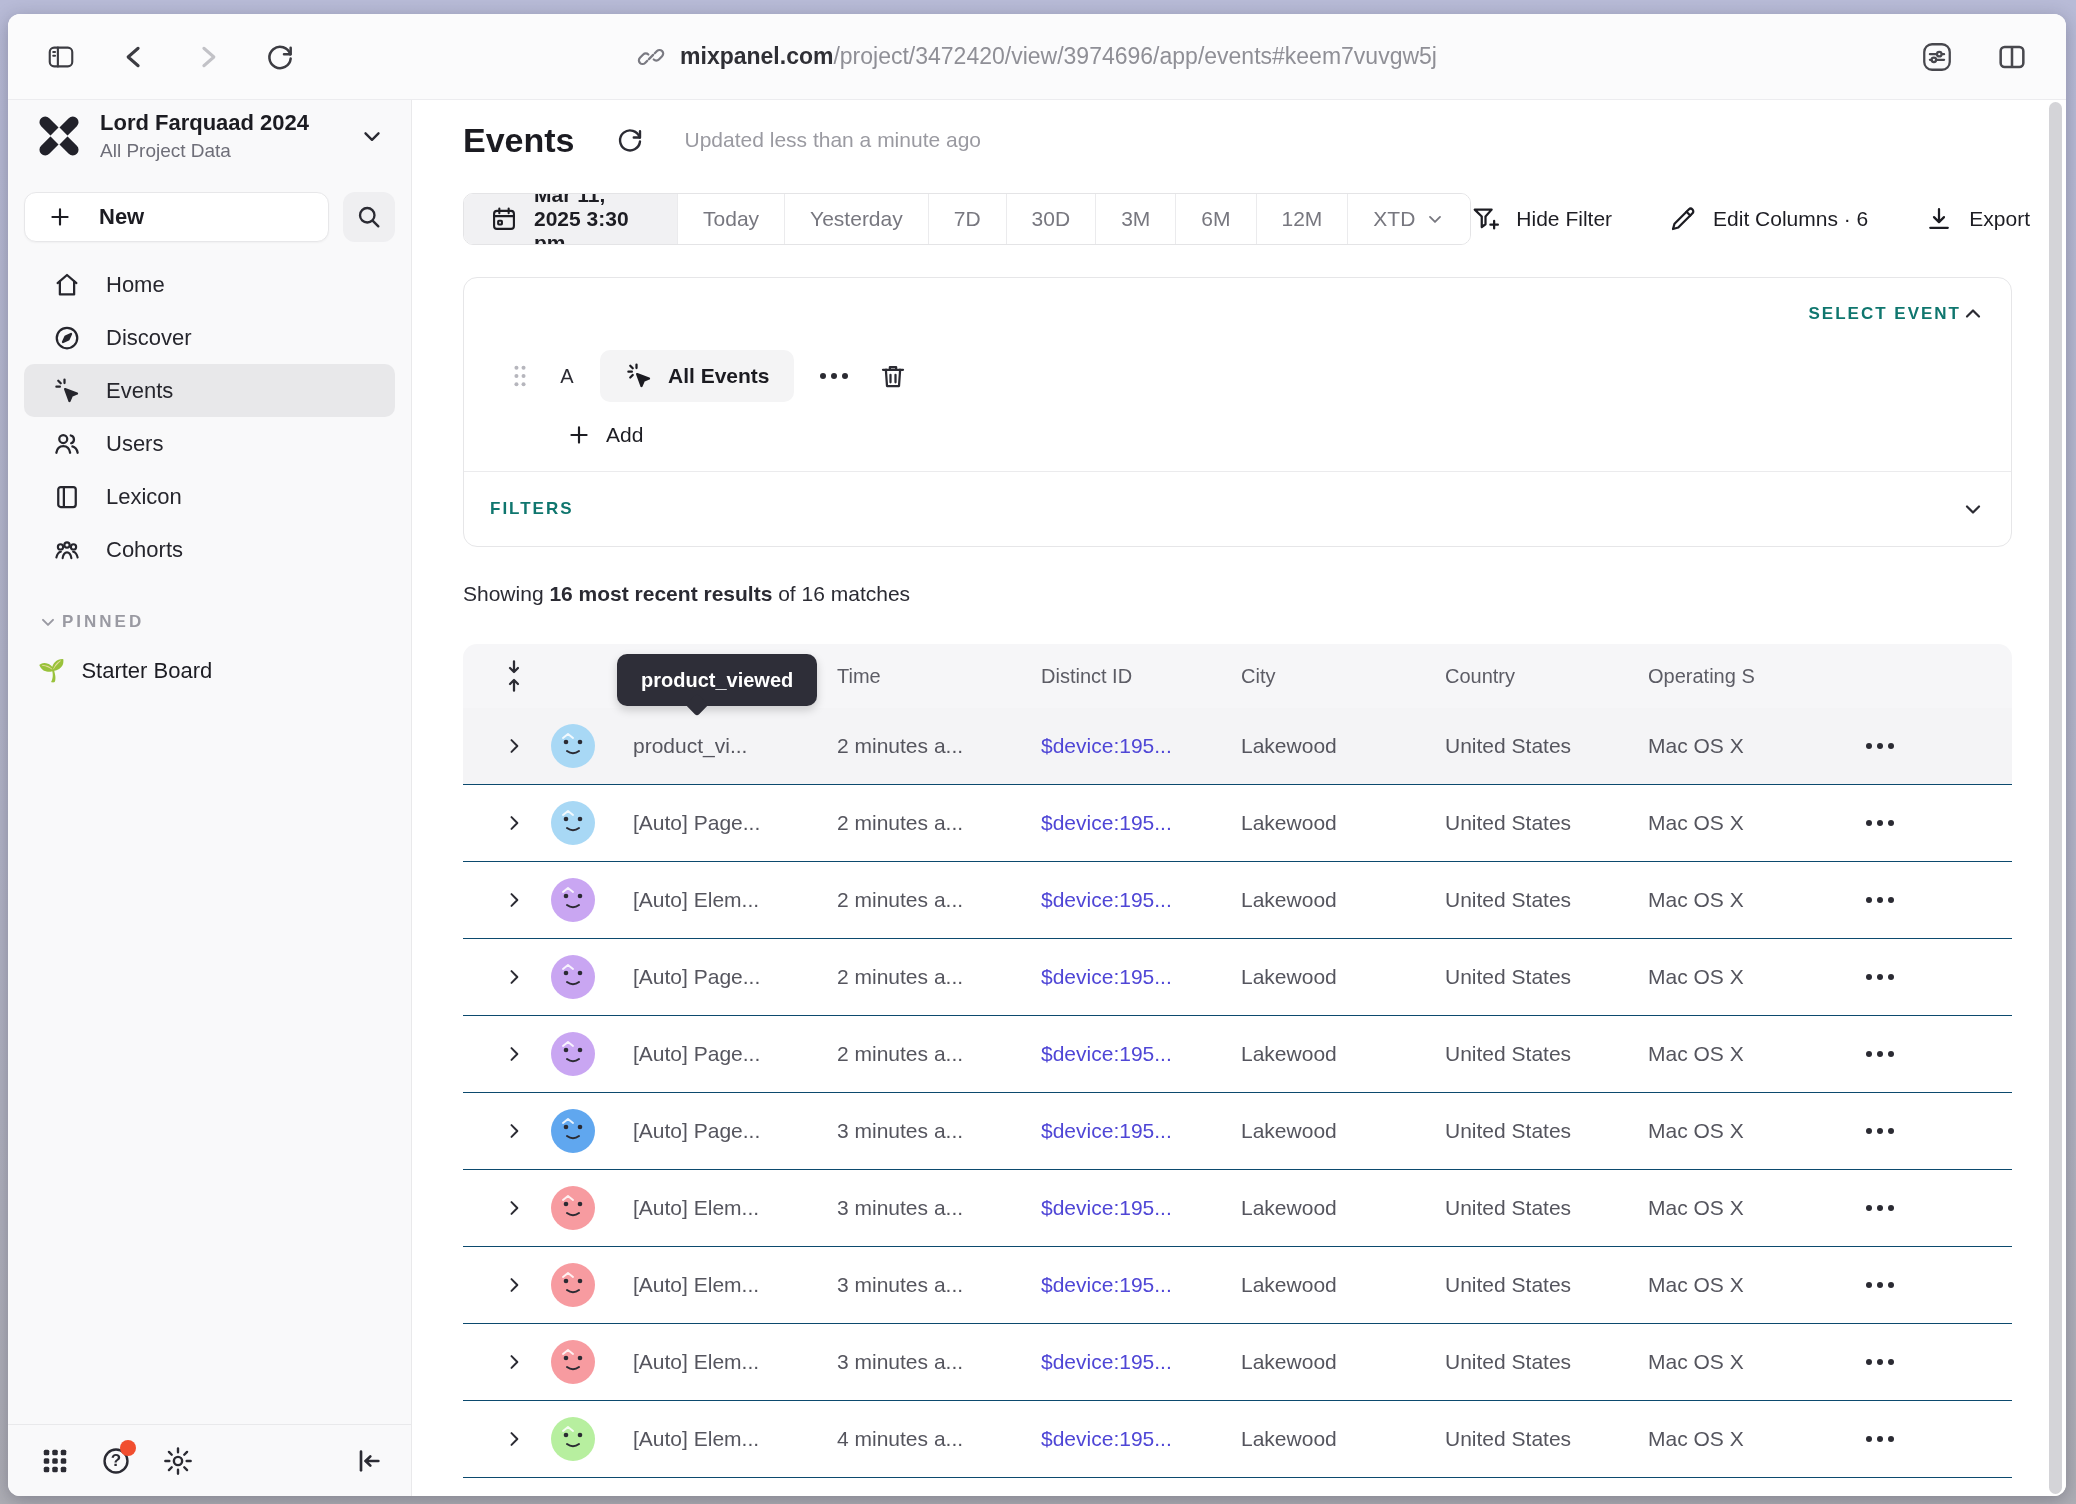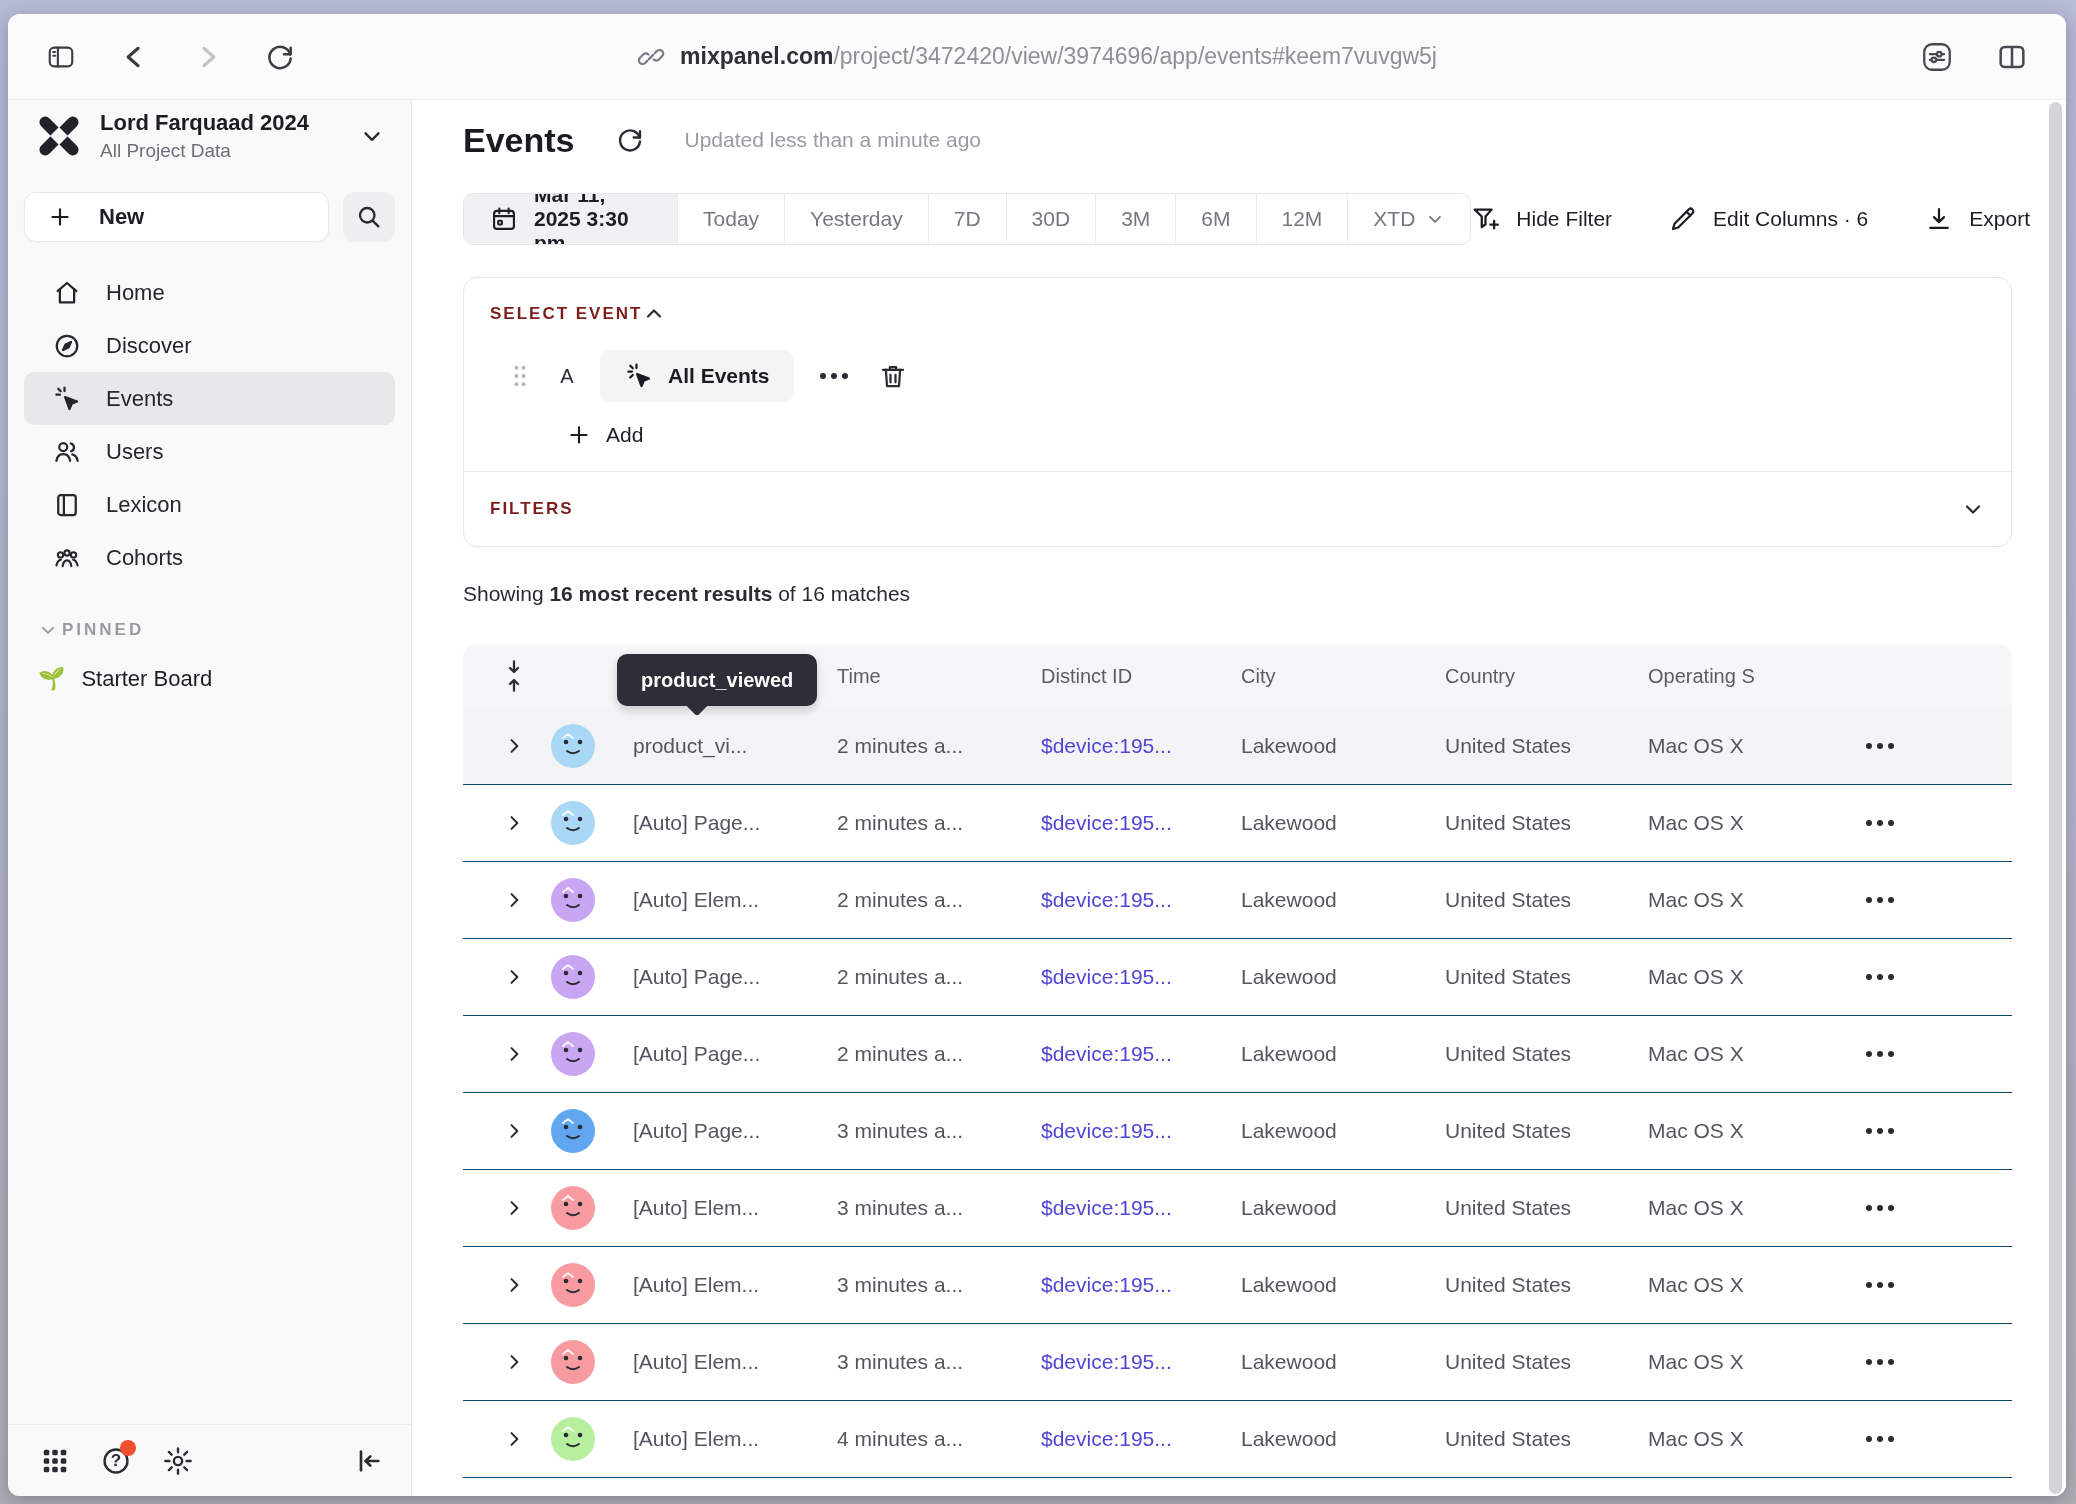--- a/index.html
+++ b/index.html
@@ -40,7 +40,7 @@
   .project-name { font-size:22px; font-weight:700; color:#1c1c22; }
   .project-sub { font-size:19px; color:#6e6e78; margin-top:4px; }
   .project-chevron { color:#2b2b33; margin-right:6px; }
-  .side-actions { margin:30px 16px 8px 16px; display:flex; gap:14px; }
+  .side-actions { margin:30px 16px 0 16px; display:flex; gap:14px; }
   .new-btn {
     flex:1; height:50px; background:#fff; border:1px solid #e7e7e9; border-radius:12px;
     display:flex; align-items:center; gap:26px; padding:0 22px; font-size:22px; font-weight:600; color:#1d1d23;

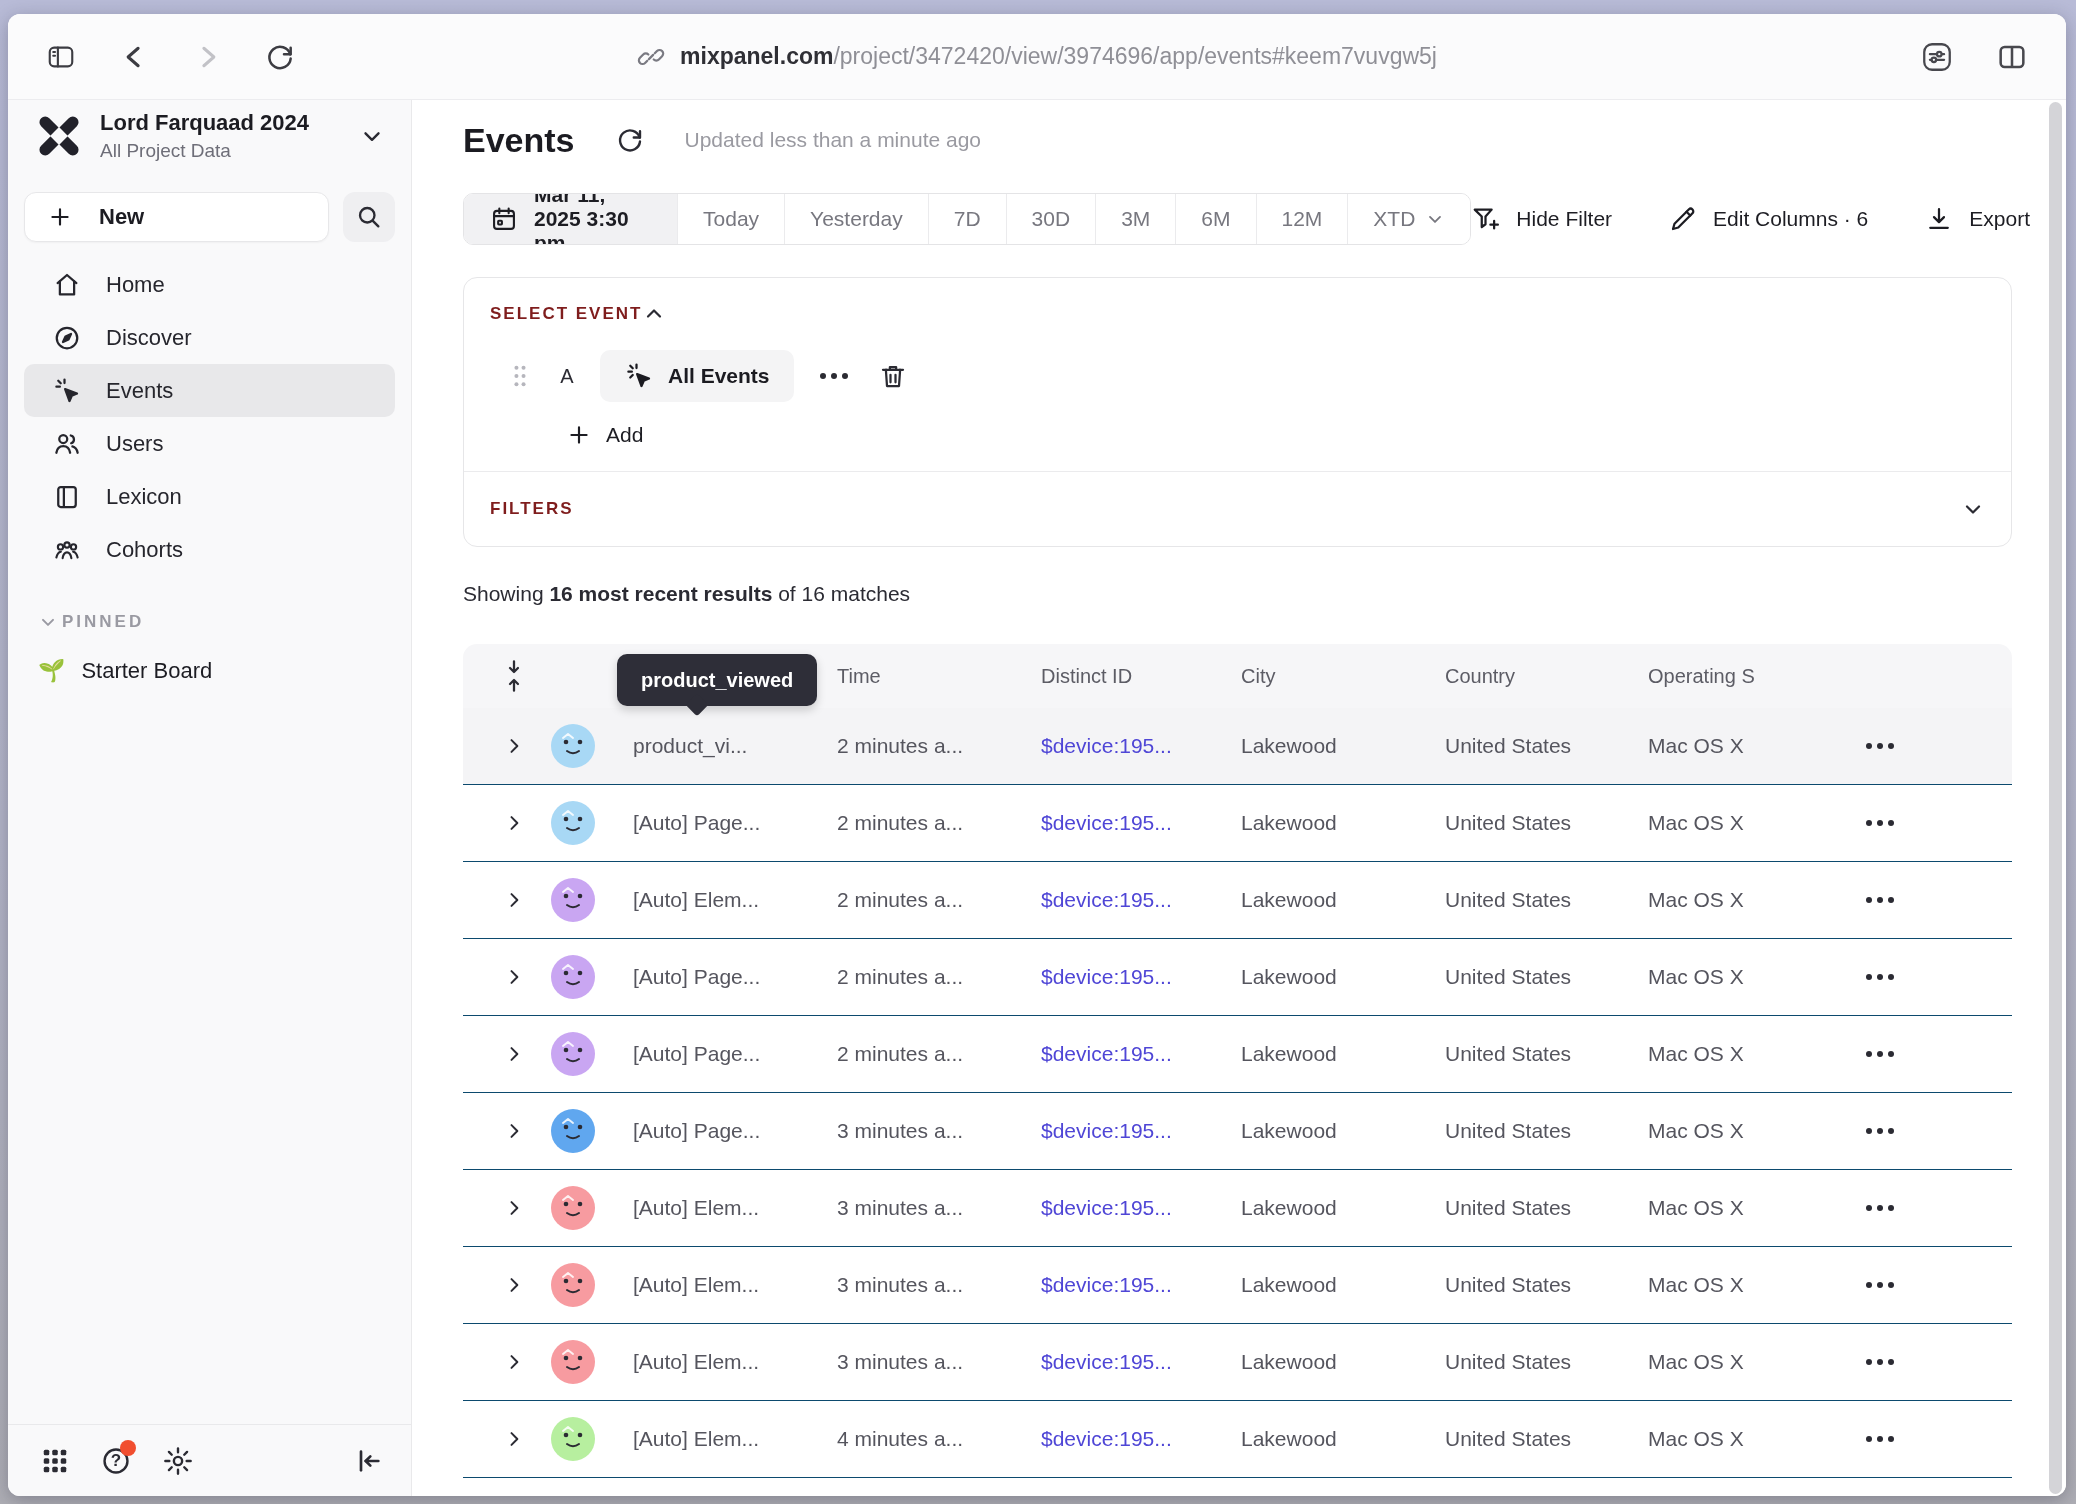--- a/index.html
+++ b/index.html
@@ -78,7 +78,7 @@
 
   .query-card { position:absolute; left:51px; top:177px; width:1549px; height:270px; background:#fff; border:1px solid #e6e6e8; border-radius:14px; }
   .sec1 { padding:24px 26px 0; }
-  .sec-head { display:flex; align-items:center; justify-content:flex-start; font-size:17px; font-weight:700; letter-spacing:2px; color:#7f1d1d; }
+  .sec-head { display:flex; align-items:center; justify-content:flex-end; font-size:17px; font-weight:700; letter-spacing:2px; color:#0f766e; }
   .event-row { margin-top:24px; display:flex; align-items:center; }
   .drag-handle { margin-left:22px; color:#b6b6bd; }
   .row-letter { margin-left:30px; font-size:20px; color:#2b2b33; width:18px; text-align:center; }

